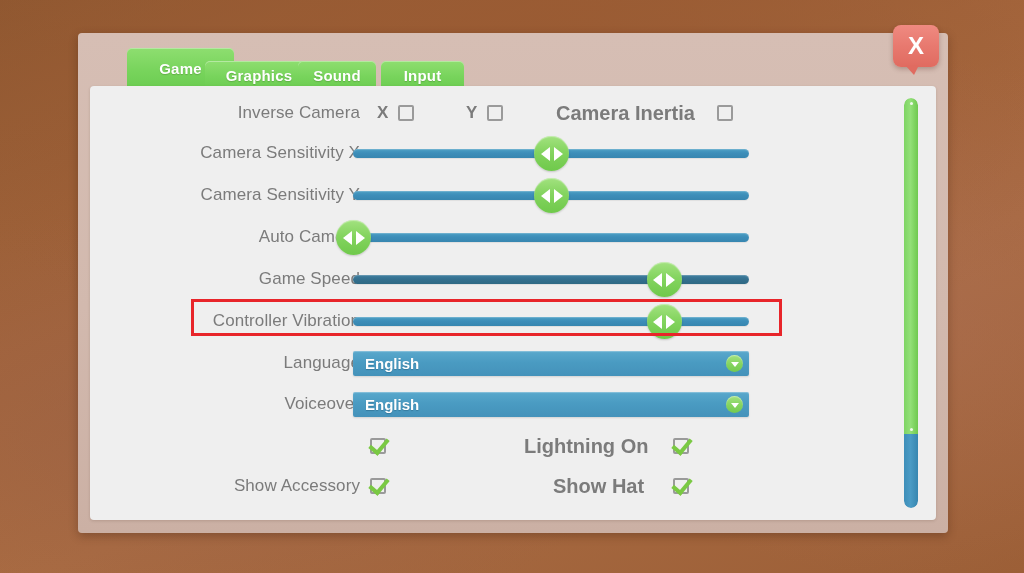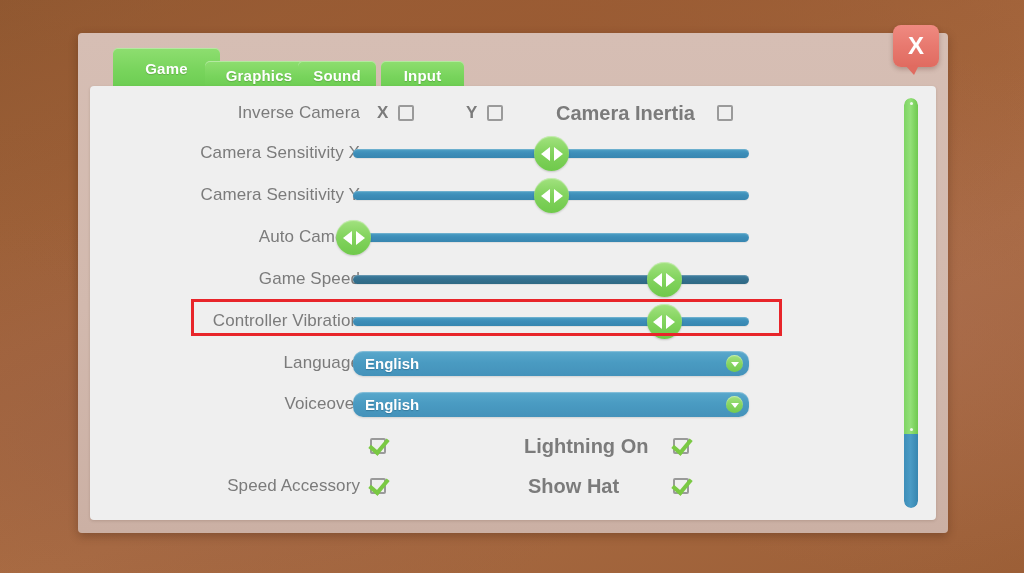--- a/index.html
+++ b/index.html
@@ -74,7 +74,7 @@
     padding-top: 7px;
     box-sizing: border-box;
   }
-  #tab-game     { left: 35px;  width: 107px;  }
+  #tab-game     { left: 49px;  width: 107px;  }
   #tab-graphics { left: 127px; width: 108px;  }
   #tab-sound    { left: 220px; width: 78px;  }
   #tab-input    { left: 303px; width: 83px;  }

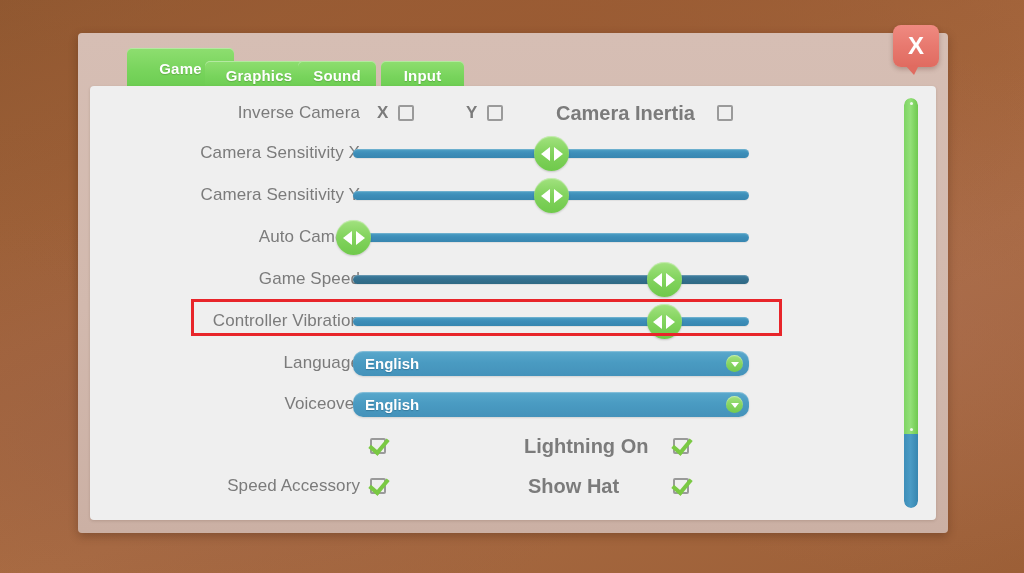--- a/index.html
+++ b/index.html
@@ -198,7 +198,7 @@
     left: 263px;
     width: 396px;
     height: 25px;
-    border-radius: 10px;
+    border-radius: 2px;
     background: linear-gradient(180deg, #59a8cc 0%, #4a9bc2 45%, #4492ba 100%);
     box-shadow: inset 0 1px 1px rgba(255,255,255,0.28), 0 1px 2px rgba(0,0,0,0.12);
     cursor: pointer;

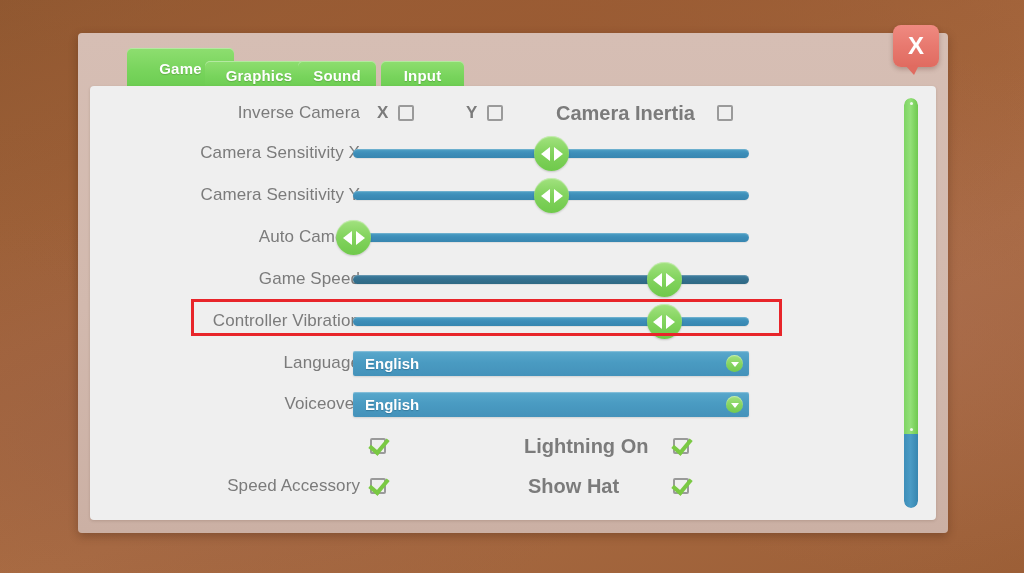--- a/index.html
+++ b/index.html
@@ -434,7 +434,7 @@
       </div>
 
       <div class="row" style="top:383px;">
-        <div class="row-label">Speed Accessory</div>
+        <div class="row-label">Show Accessory</div>
         <span class="checkbox checked" style="position:absolute;left:280px;top:9px;"></span>
         <span class="inline-label" style="position:absolute;left:438px;text-align:right;">Show Hat</span>
         <span class="checkbox checked" style="position:absolute;left:583px;top:9px;"></span>

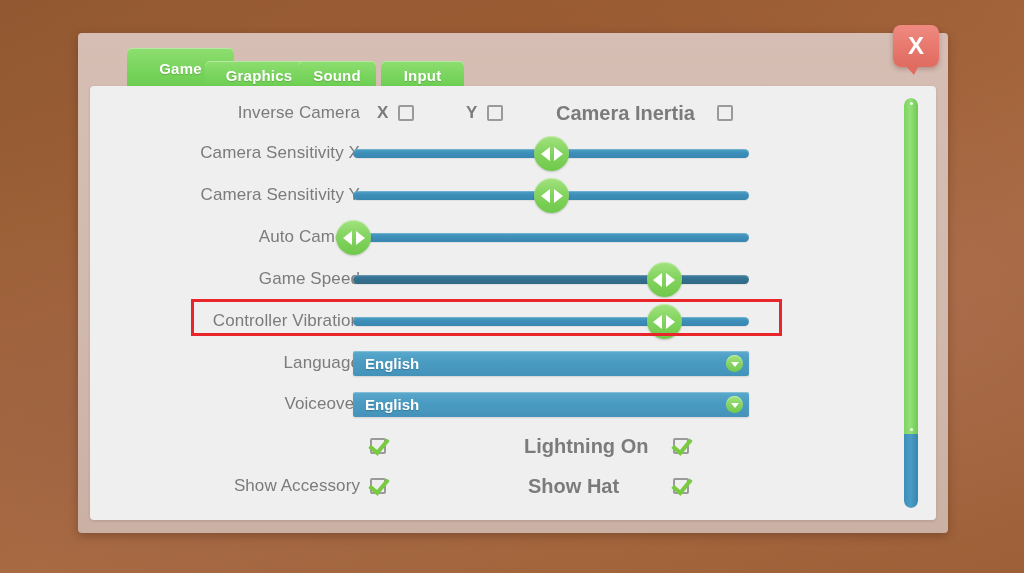--- a/index.html
+++ b/index.html
@@ -436,7 +436,7 @@
       <div class="row" style="top:383px;">
         <div class="row-label">Show Accessory</div>
         <span class="checkbox checked" style="position:absolute;left:280px;top:9px;"></span>
-        <span class="inline-label" style="position:absolute;left:438px;text-align:right;">Show Hat</span>
+        <span class="inline-label" style="position:absolute;left:463px;text-align:right;">Show Hat</span>
         <span class="checkbox checked" style="position:absolute;left:583px;top:9px;"></span>
       </div>
 

